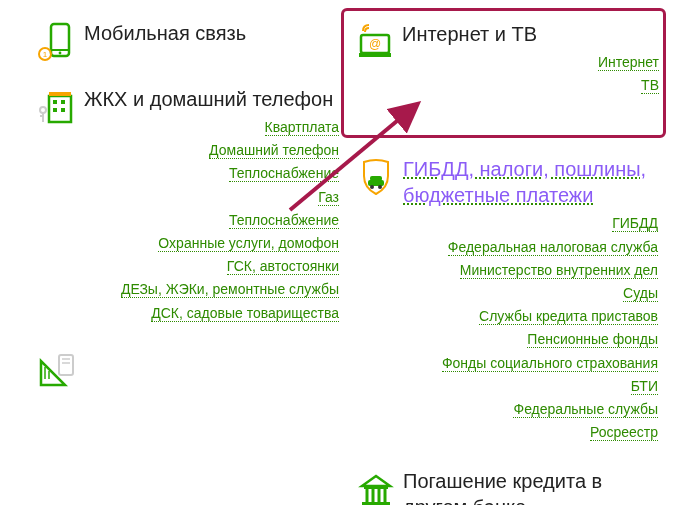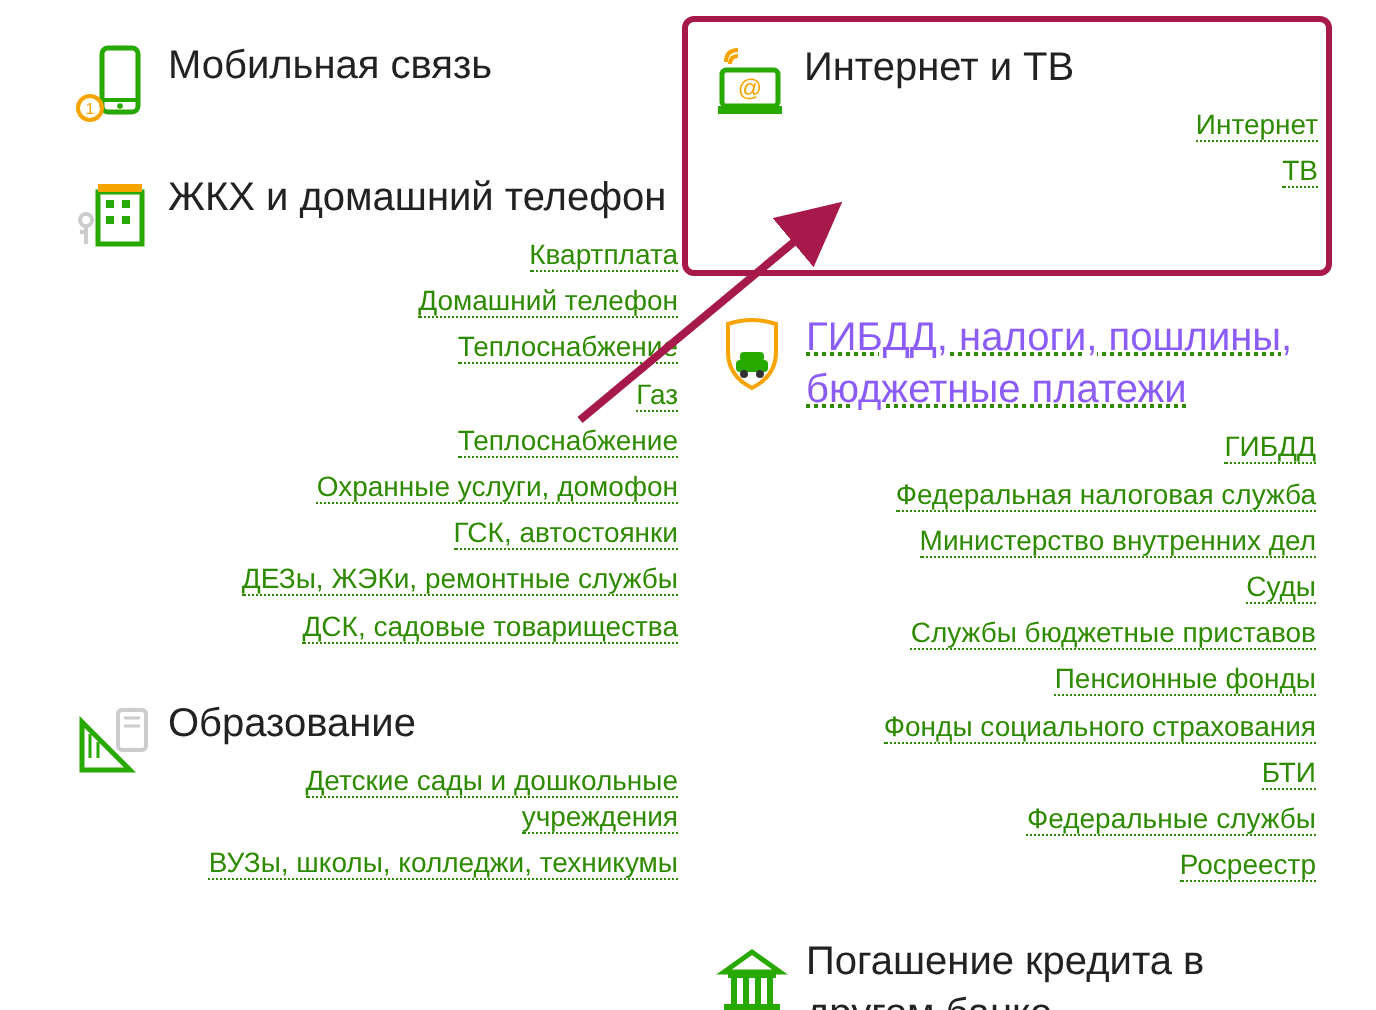--- a/index.html
+++ b/index.html
@@ -203,7 +203,7 @@
               <li><a class="sublink">Федеральная налоговая служба</a></li>
               <li><a class="sublink">Министерство внутренних дел</a></li>
               <li><a class="sublink">Суды</a></li>
-              <li><a class="sublink">Службы бюджетные приставов</a></li>
+              <li><a class="sublink">Службы кредита приставов</a></li>
               <li><a class="sublink">Пенсионные фонды</a></li>
               <li><a class="sublink">Фонды социального страхования</a></li>
               <li><a class="sublink">БТИ</a></li>

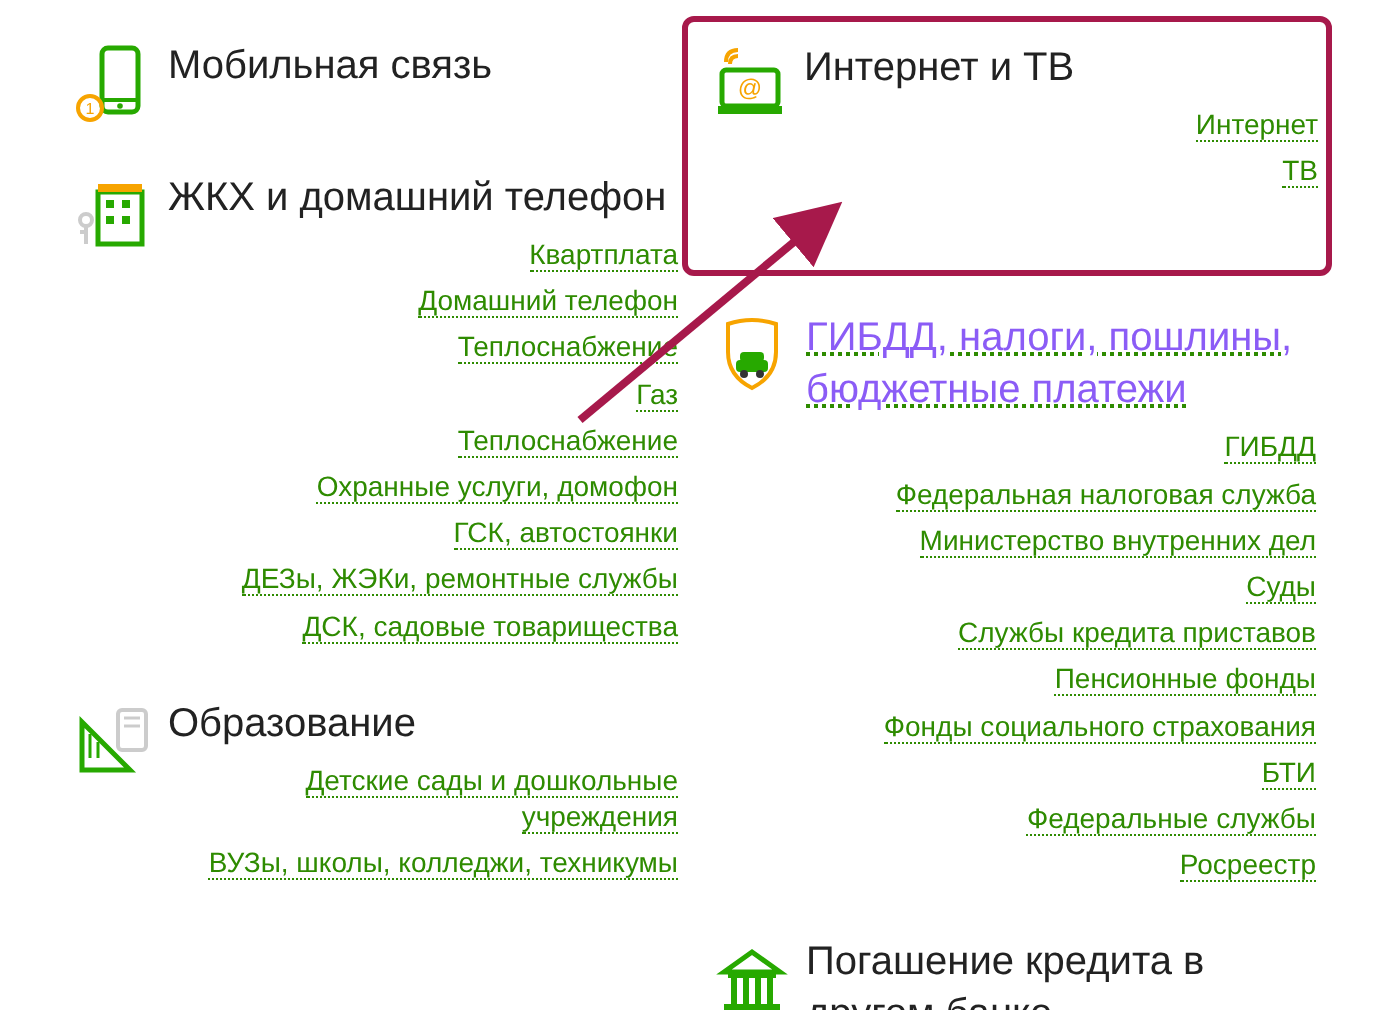--- a/index.html
+++ b/index.html
@@ -154,13 +154,6 @@
               <line x1="27" y1="14" x2="35" y2="14" stroke="#ccc" stroke-width="1.5"></line>
             </svg>
           </div>
-          <div class="cat-body">
-            <div class="cat-title">Образование</div>
-            <ul class="links">
-              <li><a class="sublink">Детские сады и дошкольные учреждения</a></li>
-              <li><a class="sublink">ВУЗы, школы, колледжи, техникумы</a></li>
-            </ul>
-          </div>
         </div>
       </div>
     </div>

